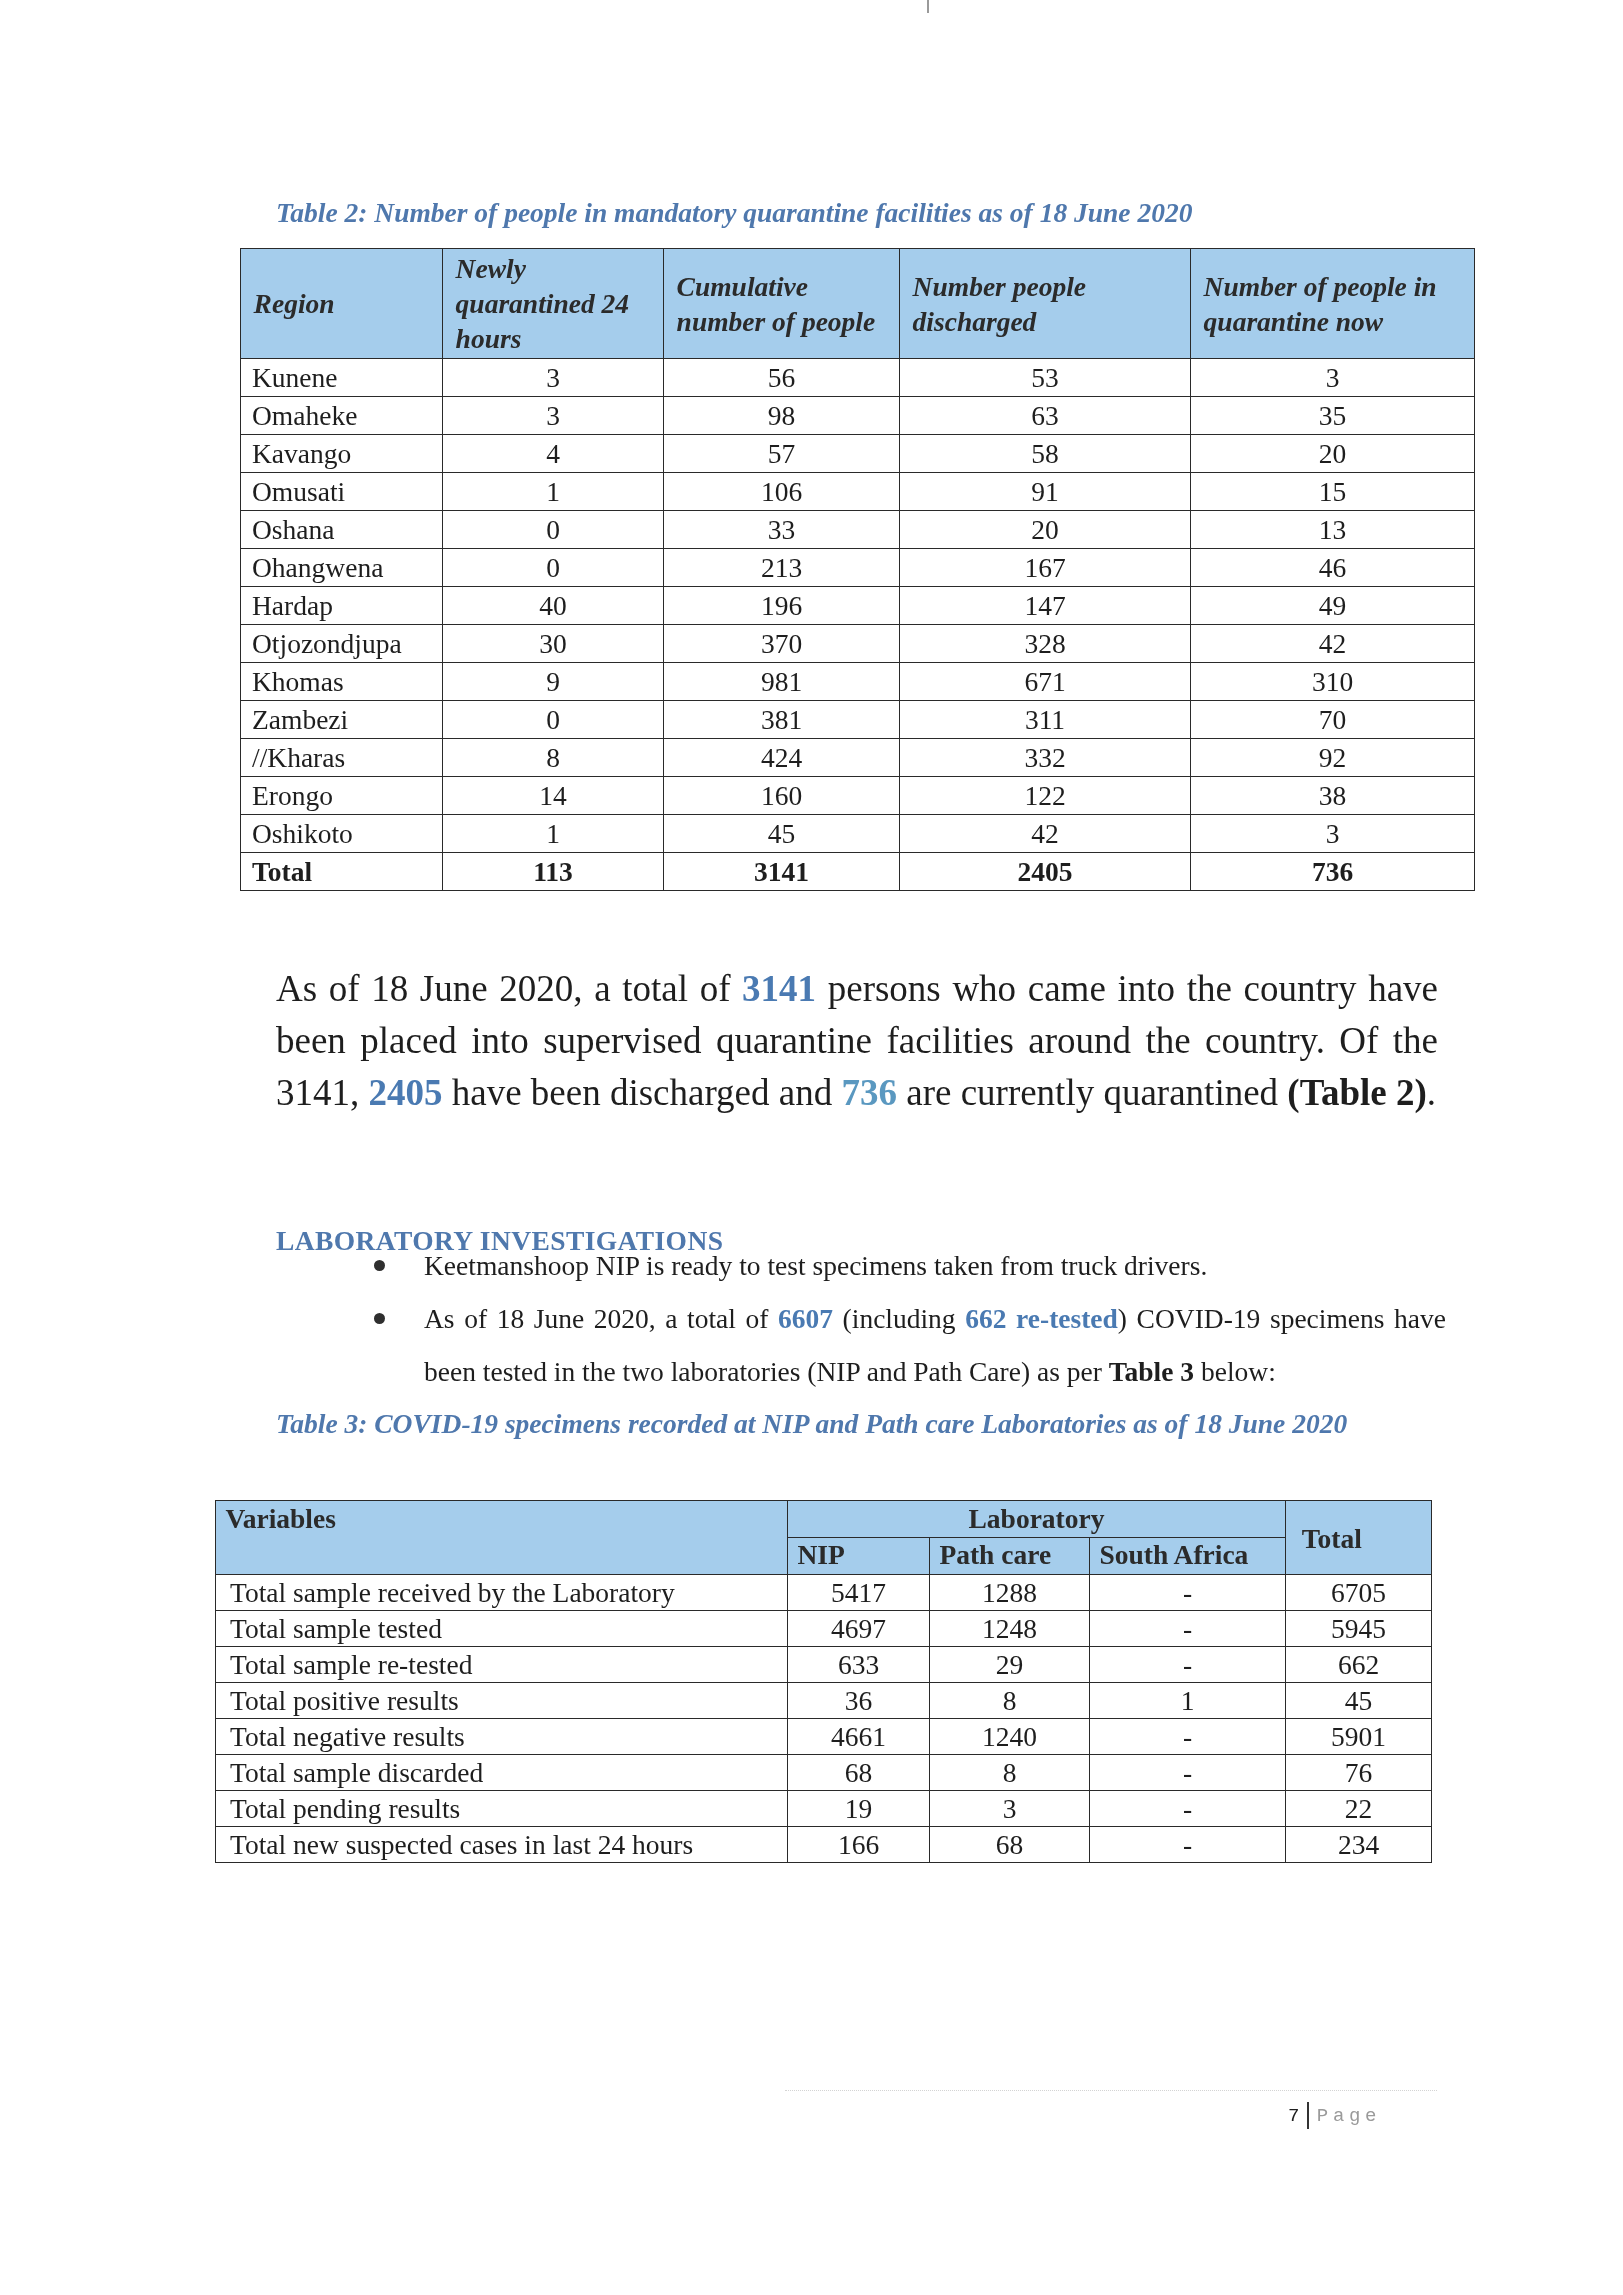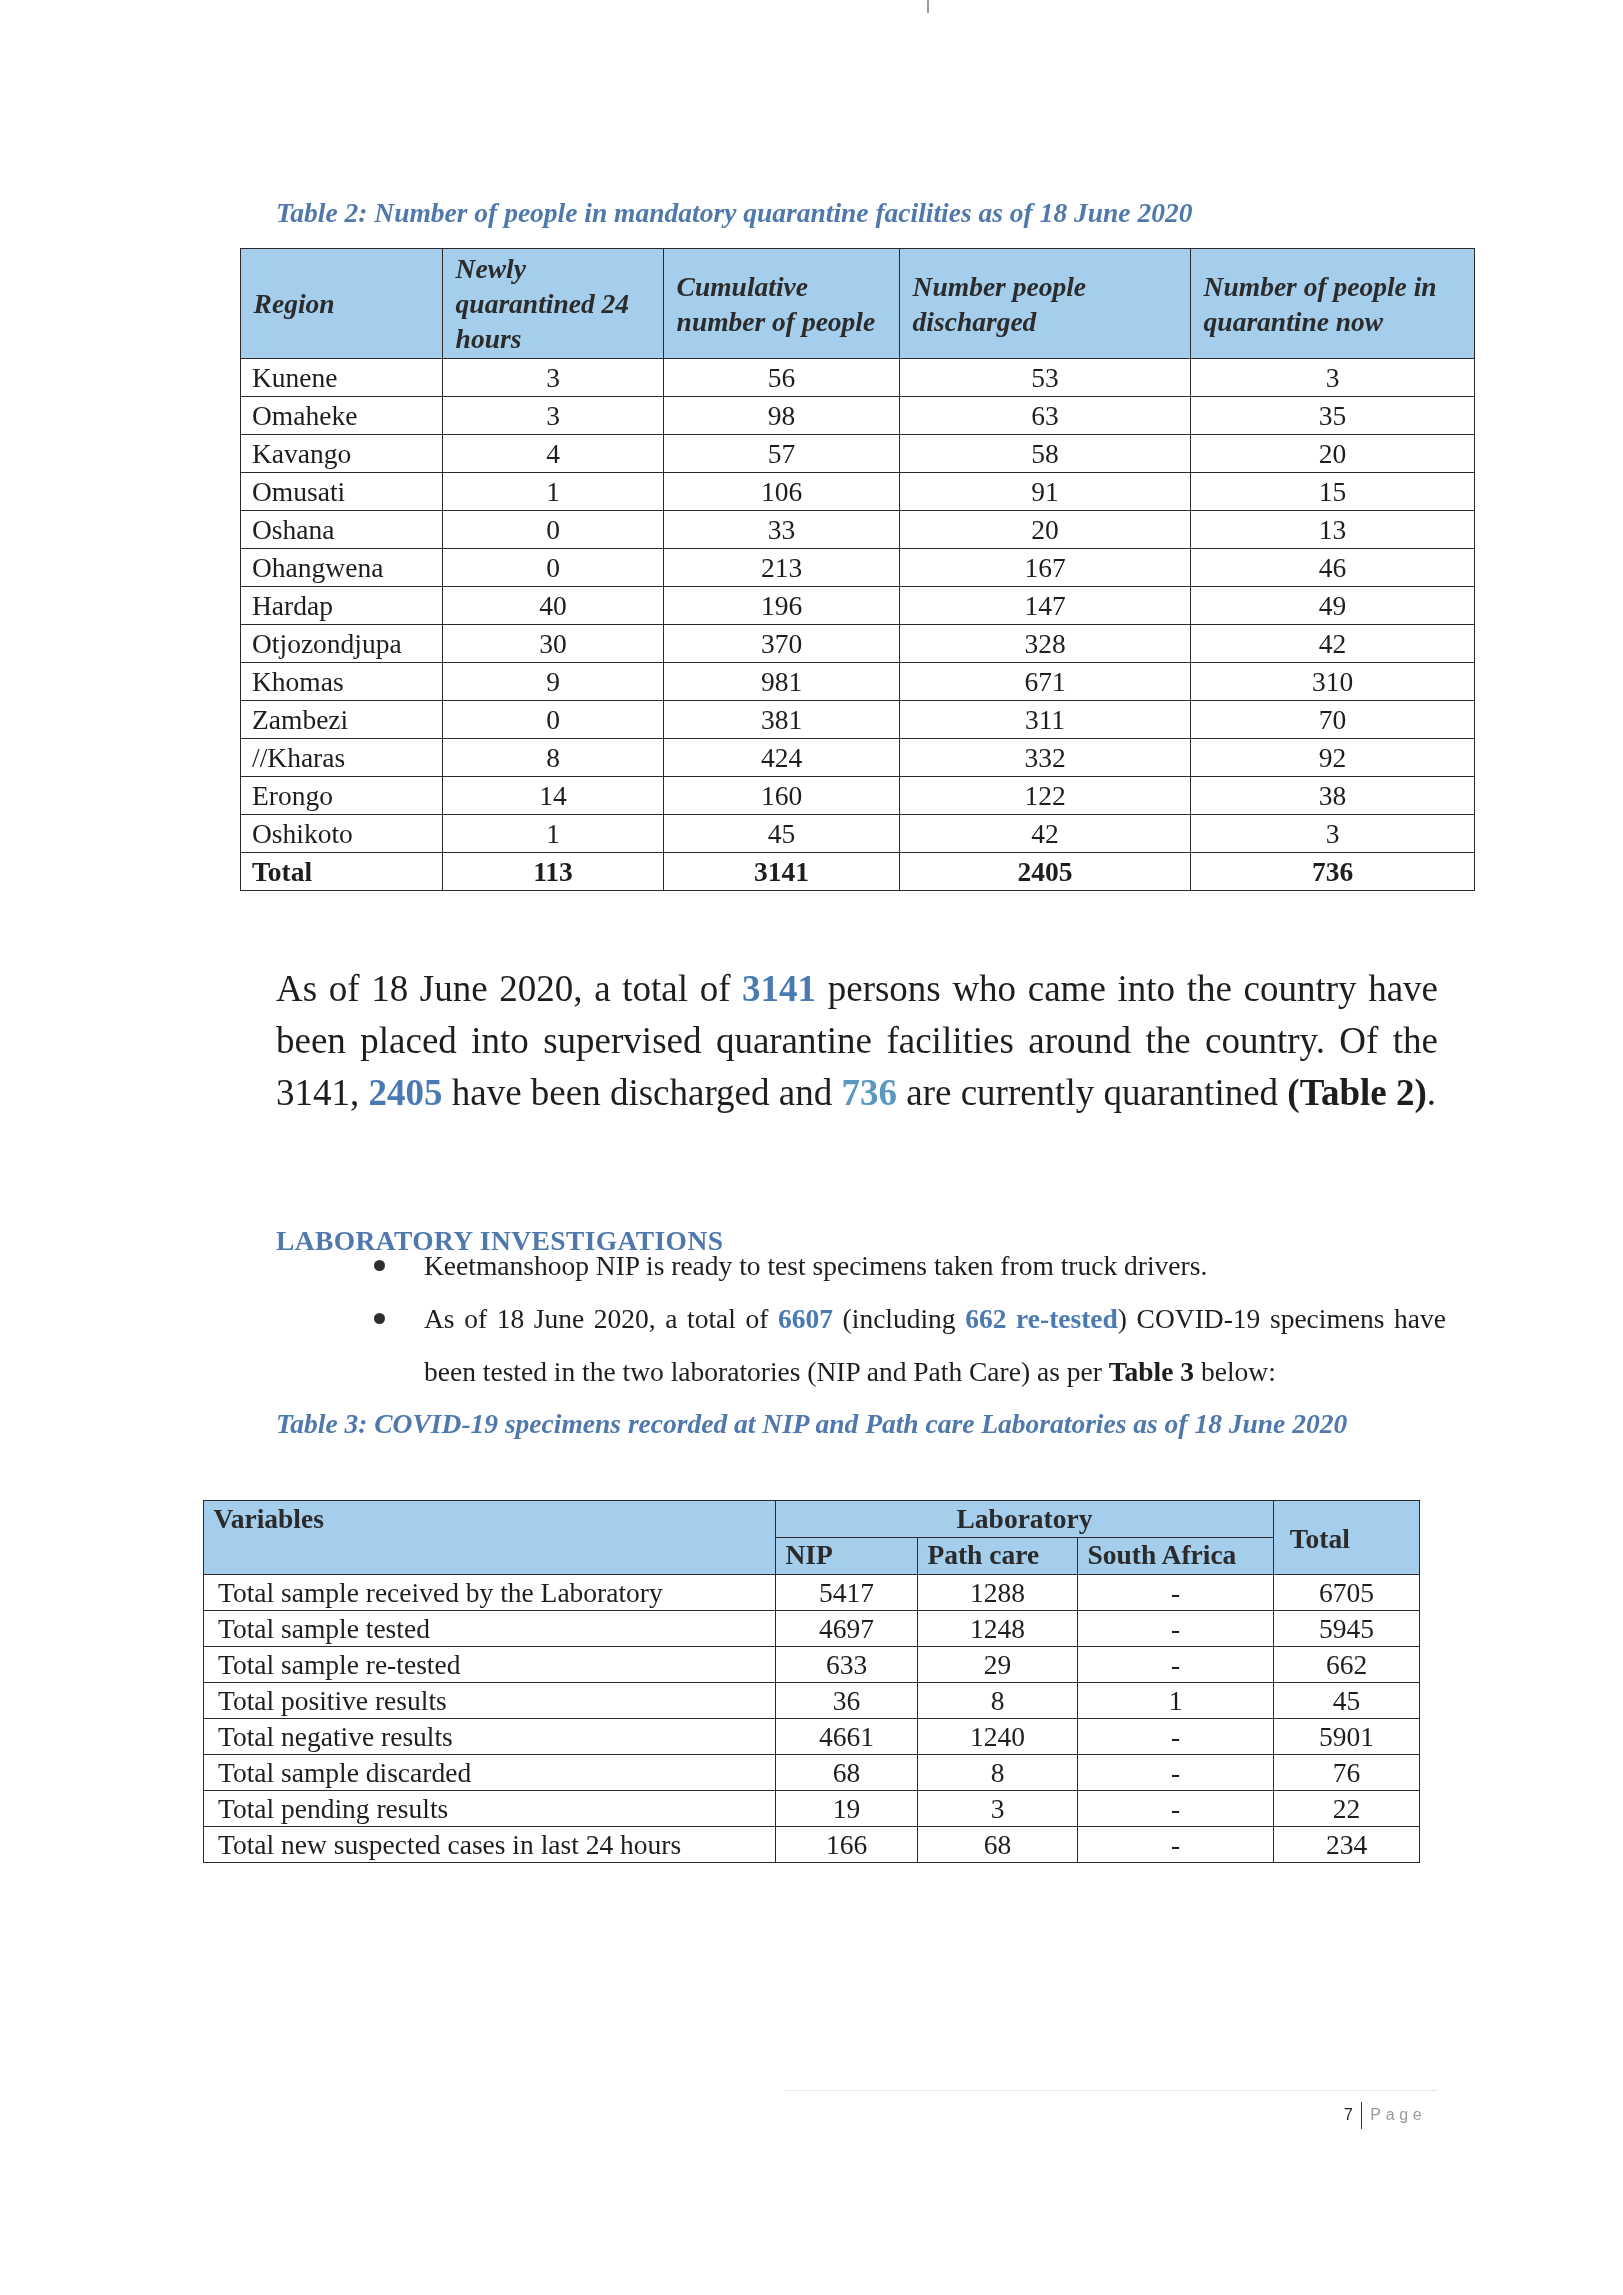--- a/index.html
+++ b/index.html
@@ -43,7 +43,7 @@
   .bullet-list .dot { position: absolute; left: 90px; top: 21px; width: 11px; height: 11px; border-radius: 50%; background: #2f2f2f; }
 
   
-  #table3 { left: 203px; top: 1500px; width: 1216px; font-size: 27.5px; }
+  #table3 { left: 215px; top: 1500px; width: 1216px; font-size: 27.5px; }
   #table3 th { line-height: 31px; padding: 1.6px 0 0 9.4px; }
   #table3 th.center { text-align: center; padding-left: 0; }
   #table3 th.total { vertical-align: middle; padding-left: 15.7px; }

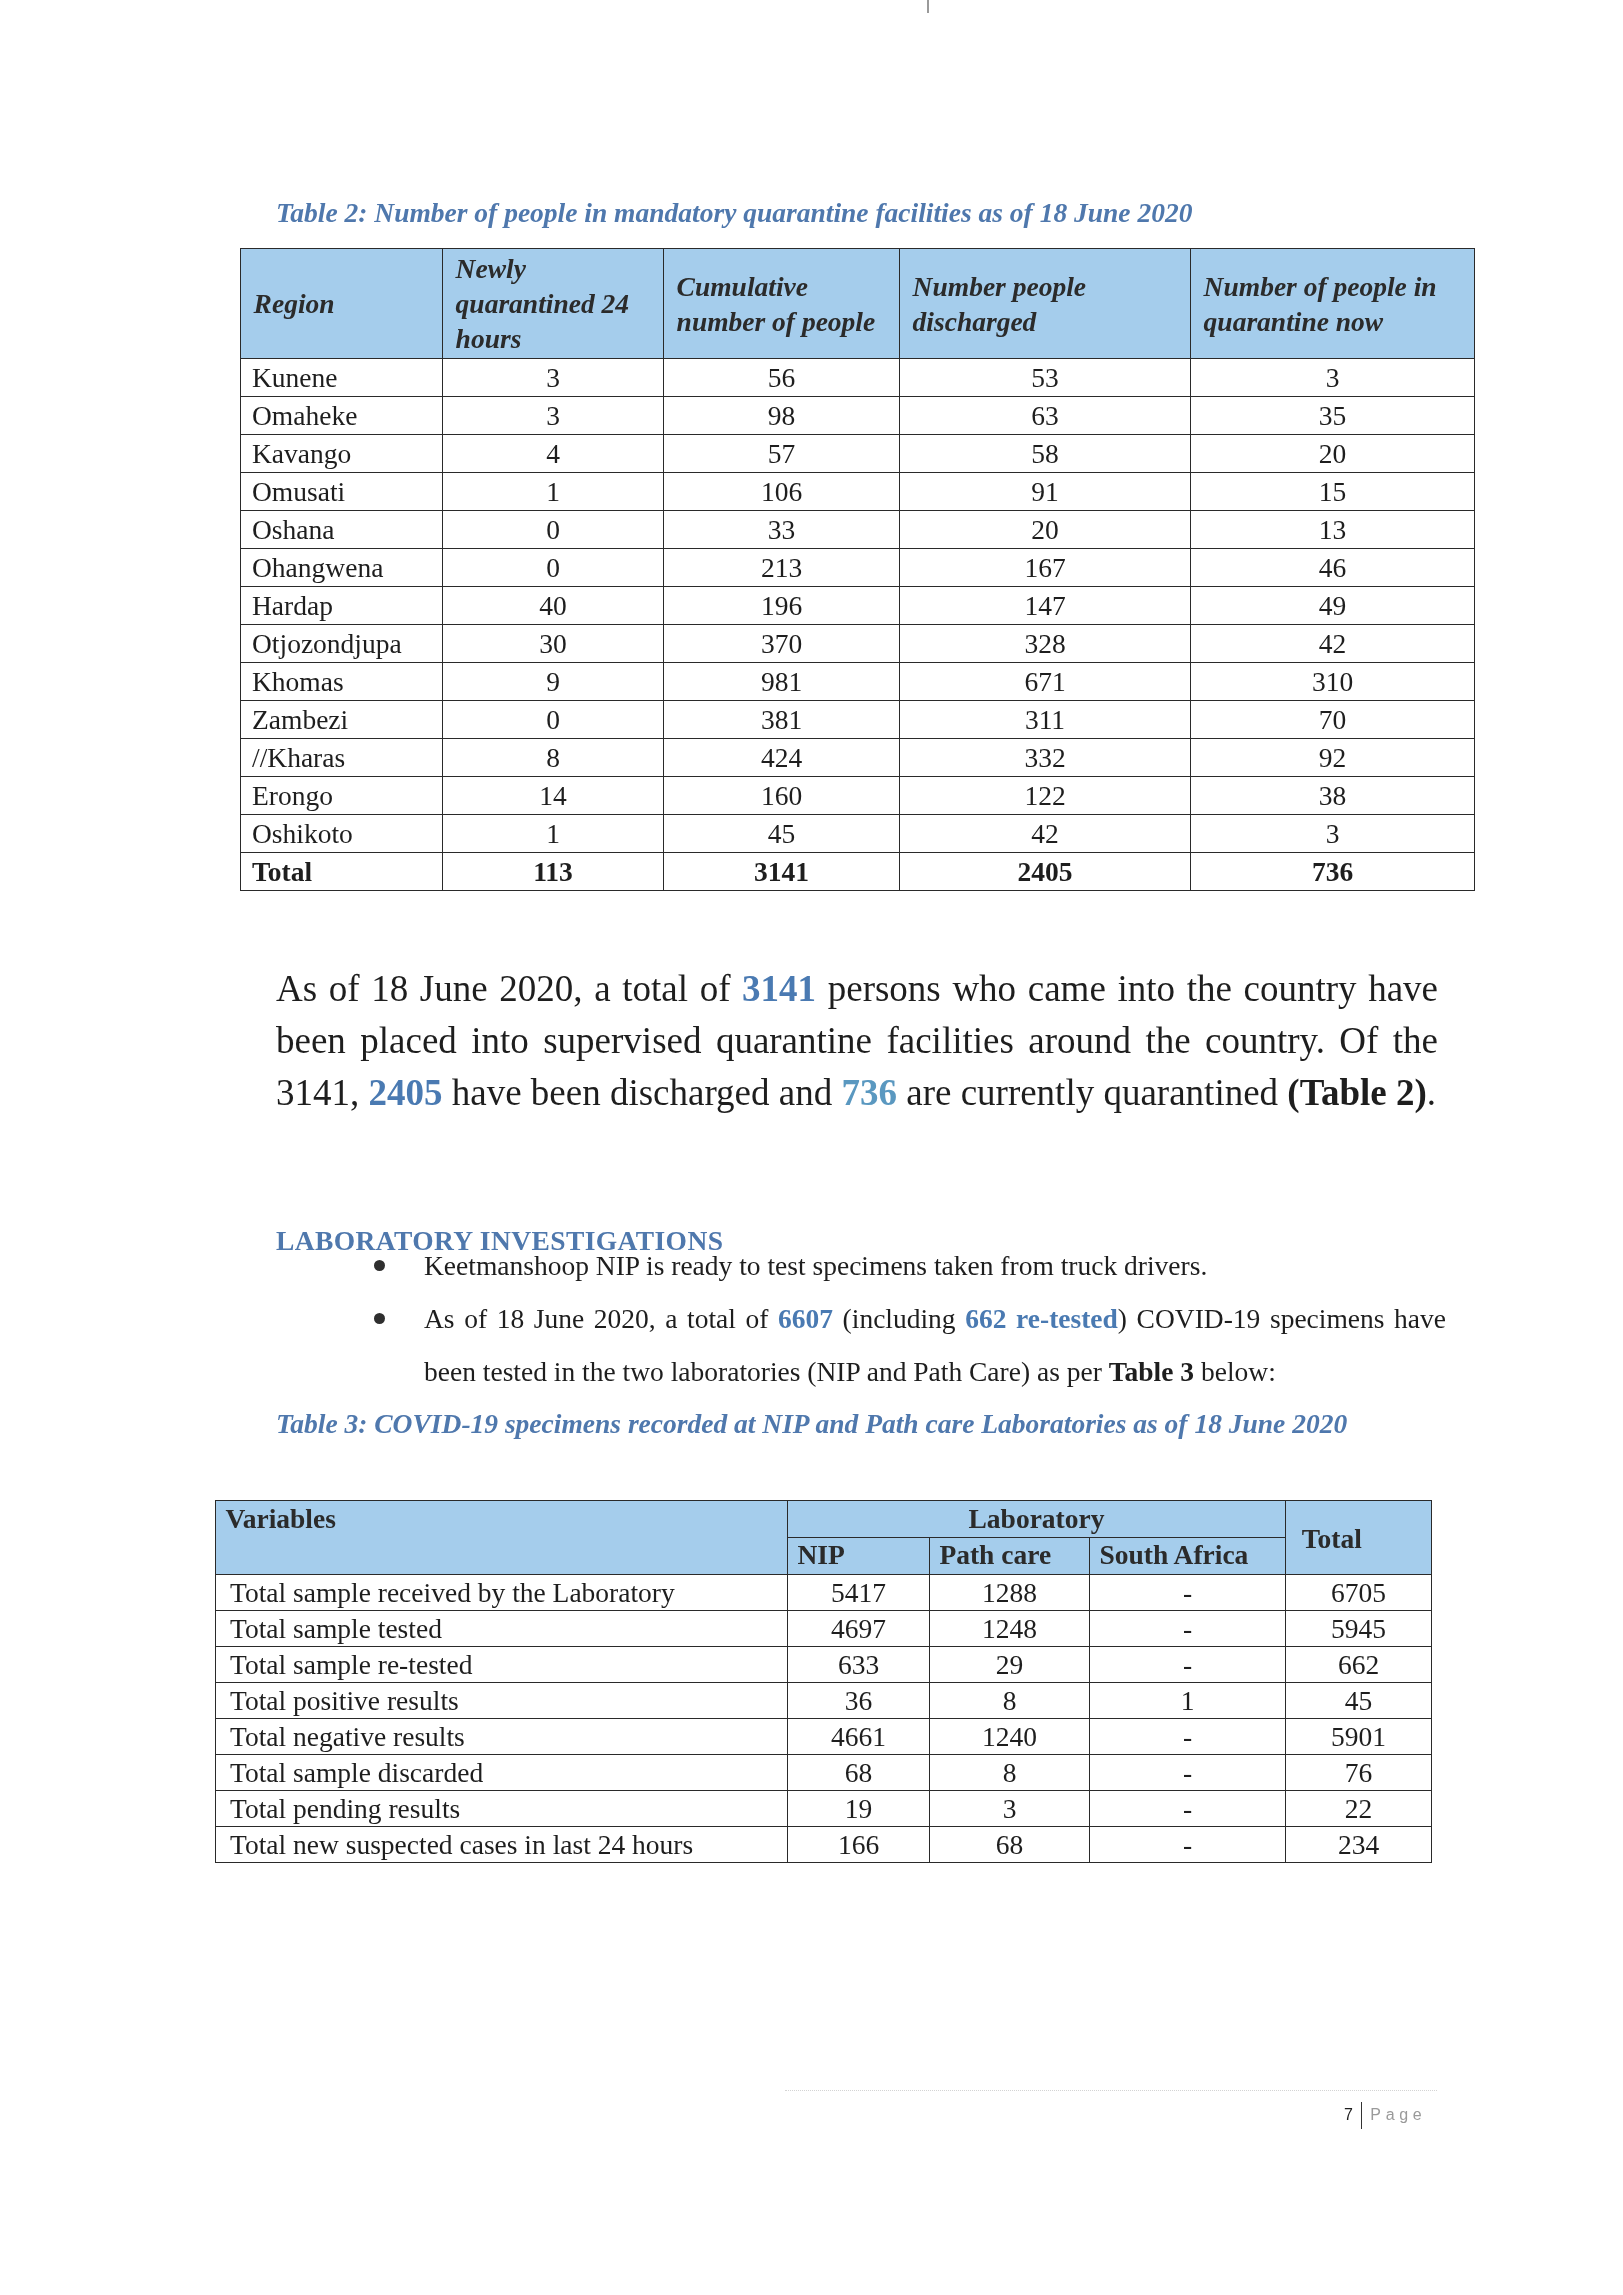--- a/index.html
+++ b/index.html
@@ -53,7 +53,7 @@
 
   
   #footer-rule { position: absolute; left: 785px; top: 2090px; width: 652px; border-top: 1.6px dotted #d4d4d4; }
-  #footer { position: absolute; left: 1344px; top: 2102px; font-family: Liberation Sans, sans-serif; font-size: 16px; }
+  #footer { position: absolute; left: 1288px; top: 2102px; font-family: Liberation Mono, monospace; font-size: 19px; }
   #footer .num { color: #1e1e1e; }
   #footer .sep { display: inline-block; width: 1.6px; height: 27px; background: #333; vertical-align: middle; margin: 0 7.9px; }
   #footer .pg { color: #9a9a9a; letter-spacing: 4.7px; }

